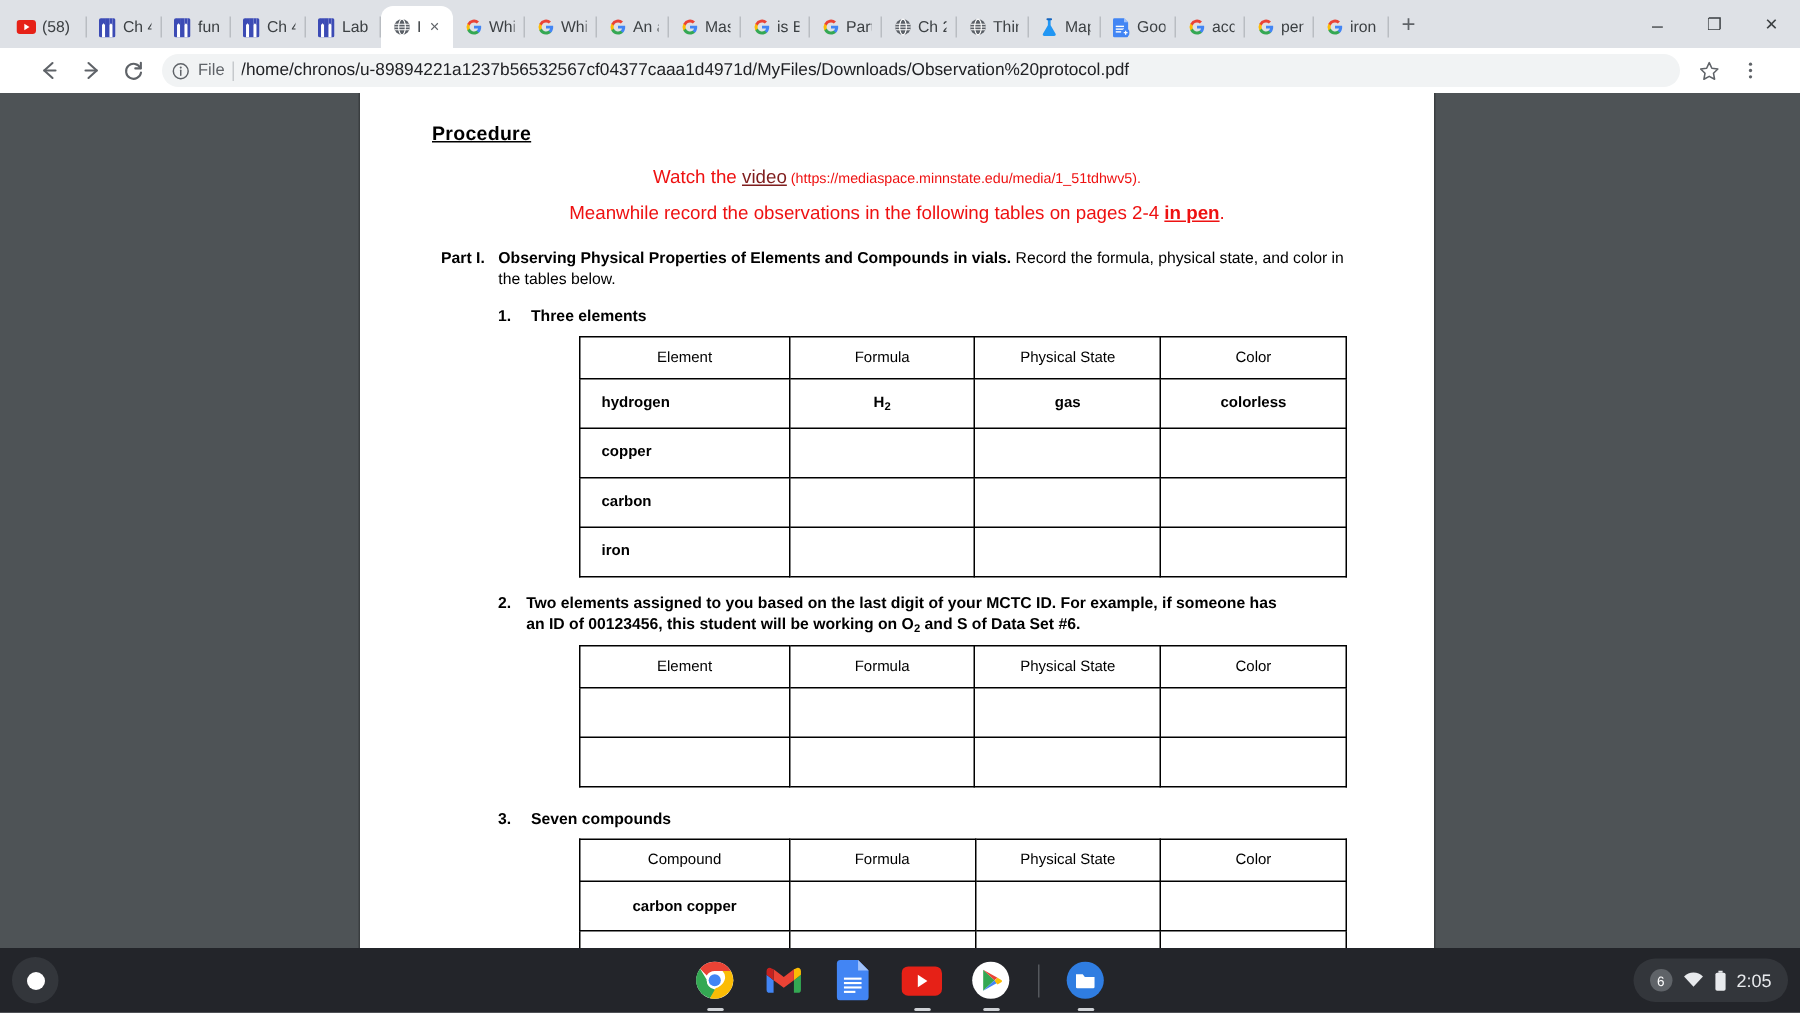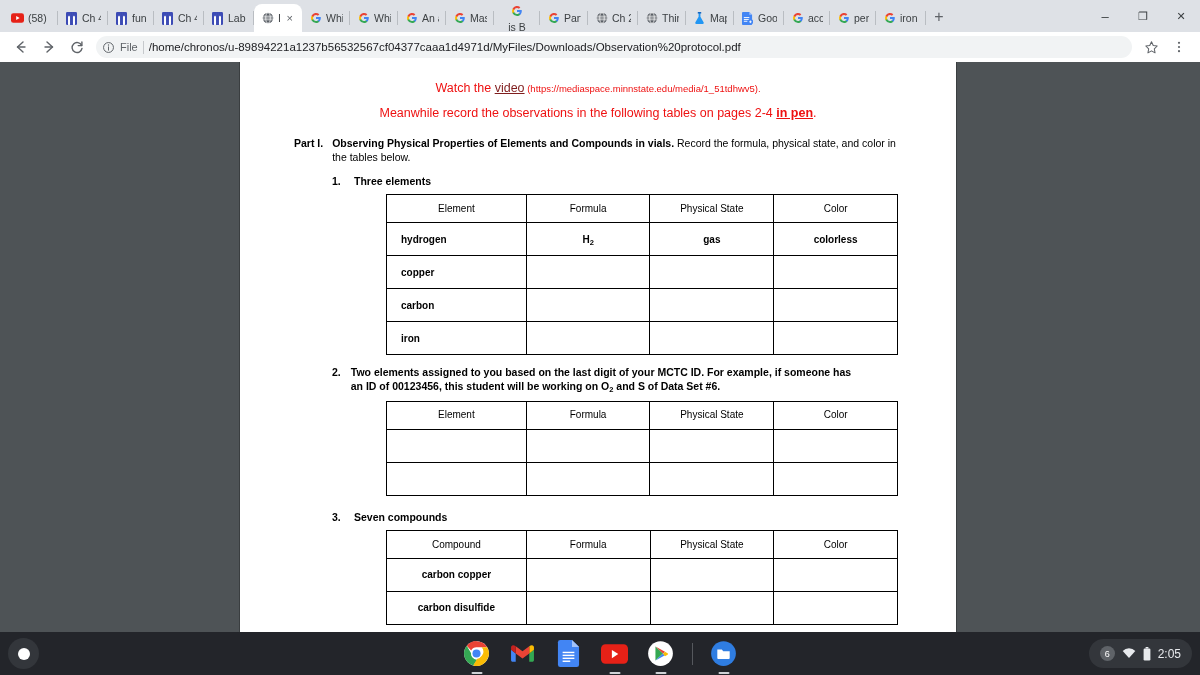--- a/index.html
+++ b/index.html
@@ -227,7 +227,7 @@
           <span class="label">Mas</span>
           <span class="tsep"></span>
         </div>
-        <div class="tab" style="width: 46px; flex-direction: column;">
+        <div class="tab" style="width: 46px;">
           <span class="fav">
             <svg width="12" height="12" viewBox="0 0 24 24">
               <path d="M21.6 12.2c0-.7-.06-1.37-.18-2H12v3.8h5.4a4.6 4.6 0 0 1-2 3v2.5h3.2c1.9-1.74 3-4.3 3-7.3z" fill="#4285f4"></path>

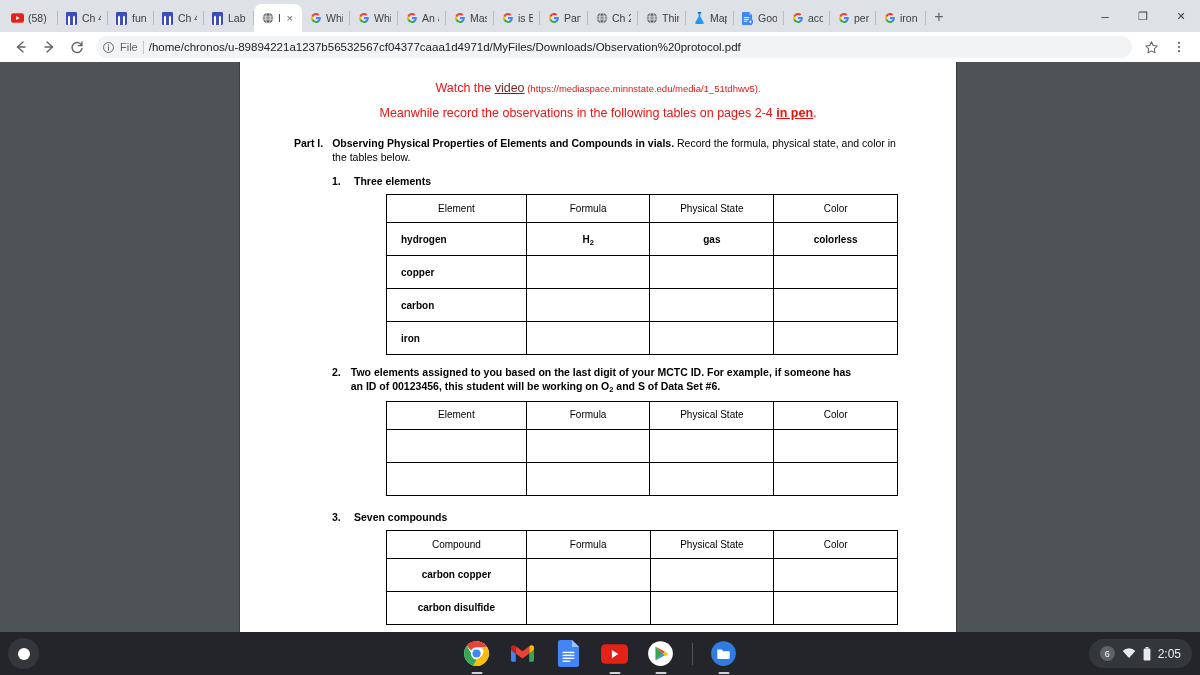--- a/index.html
+++ b/index.html
@@ -33,7 +33,7 @@
   .wc { width:38px; height:32px; display:flex; align-items:center; justify-content:center; color:#3c4043; }
 
   
-  #toolbar { height:30px; background:#fff; display:flex; align-items:center; padding:0 8px; gap:2px; }
+  #toolbar { height:30px; background:#fff; display:flex; align-items:center; padding:0 20px; gap:2px; }
   .navbtn { width:26px; height:26px; display:flex; align-items:center; justify-content:center; color:#5f6368; }
   #omnibox {
     flex:1; height:22px; background:#f1f3f4; border-radius:11px;

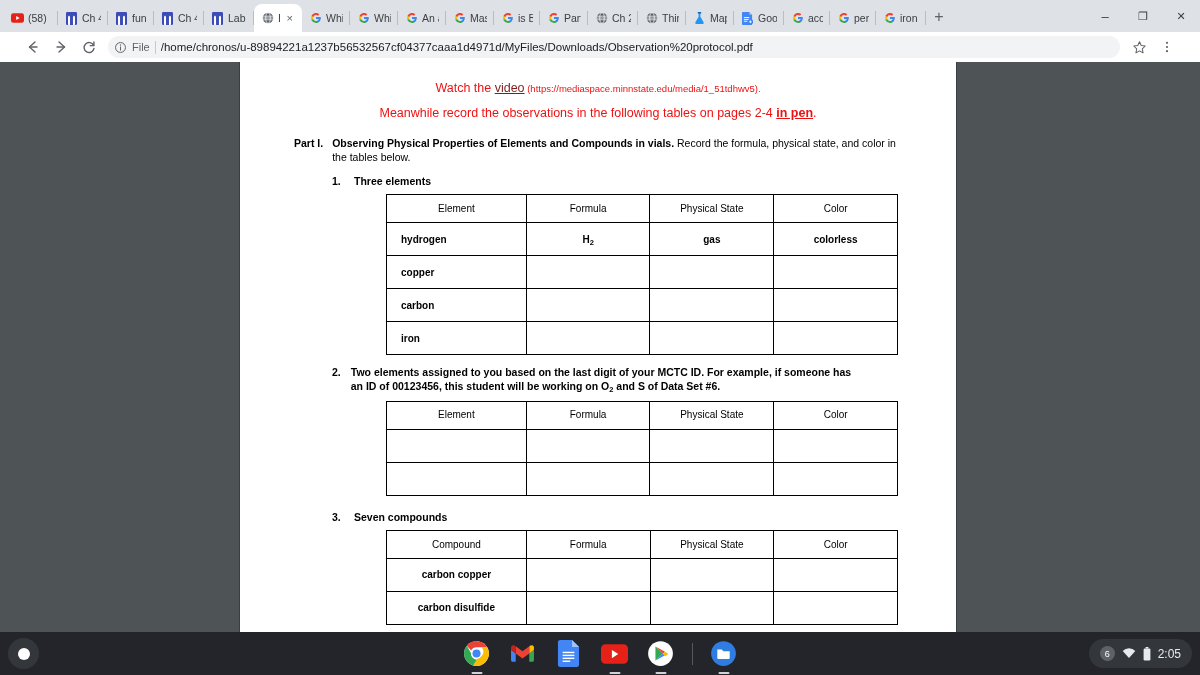--- a/index.html
+++ b/index.html
@@ -392,6 +392,7 @@
     <div id="page">
       <div id="paper">
 
+        <h1 class="proc">Procedure</h1>
 
         <div class="ctr l1 red">
           <span>Watch the </span><a href="#">video</a><span class="small"> (https://mediaspace.minnstate.edu/media/1_51tdhwv5).</span>

